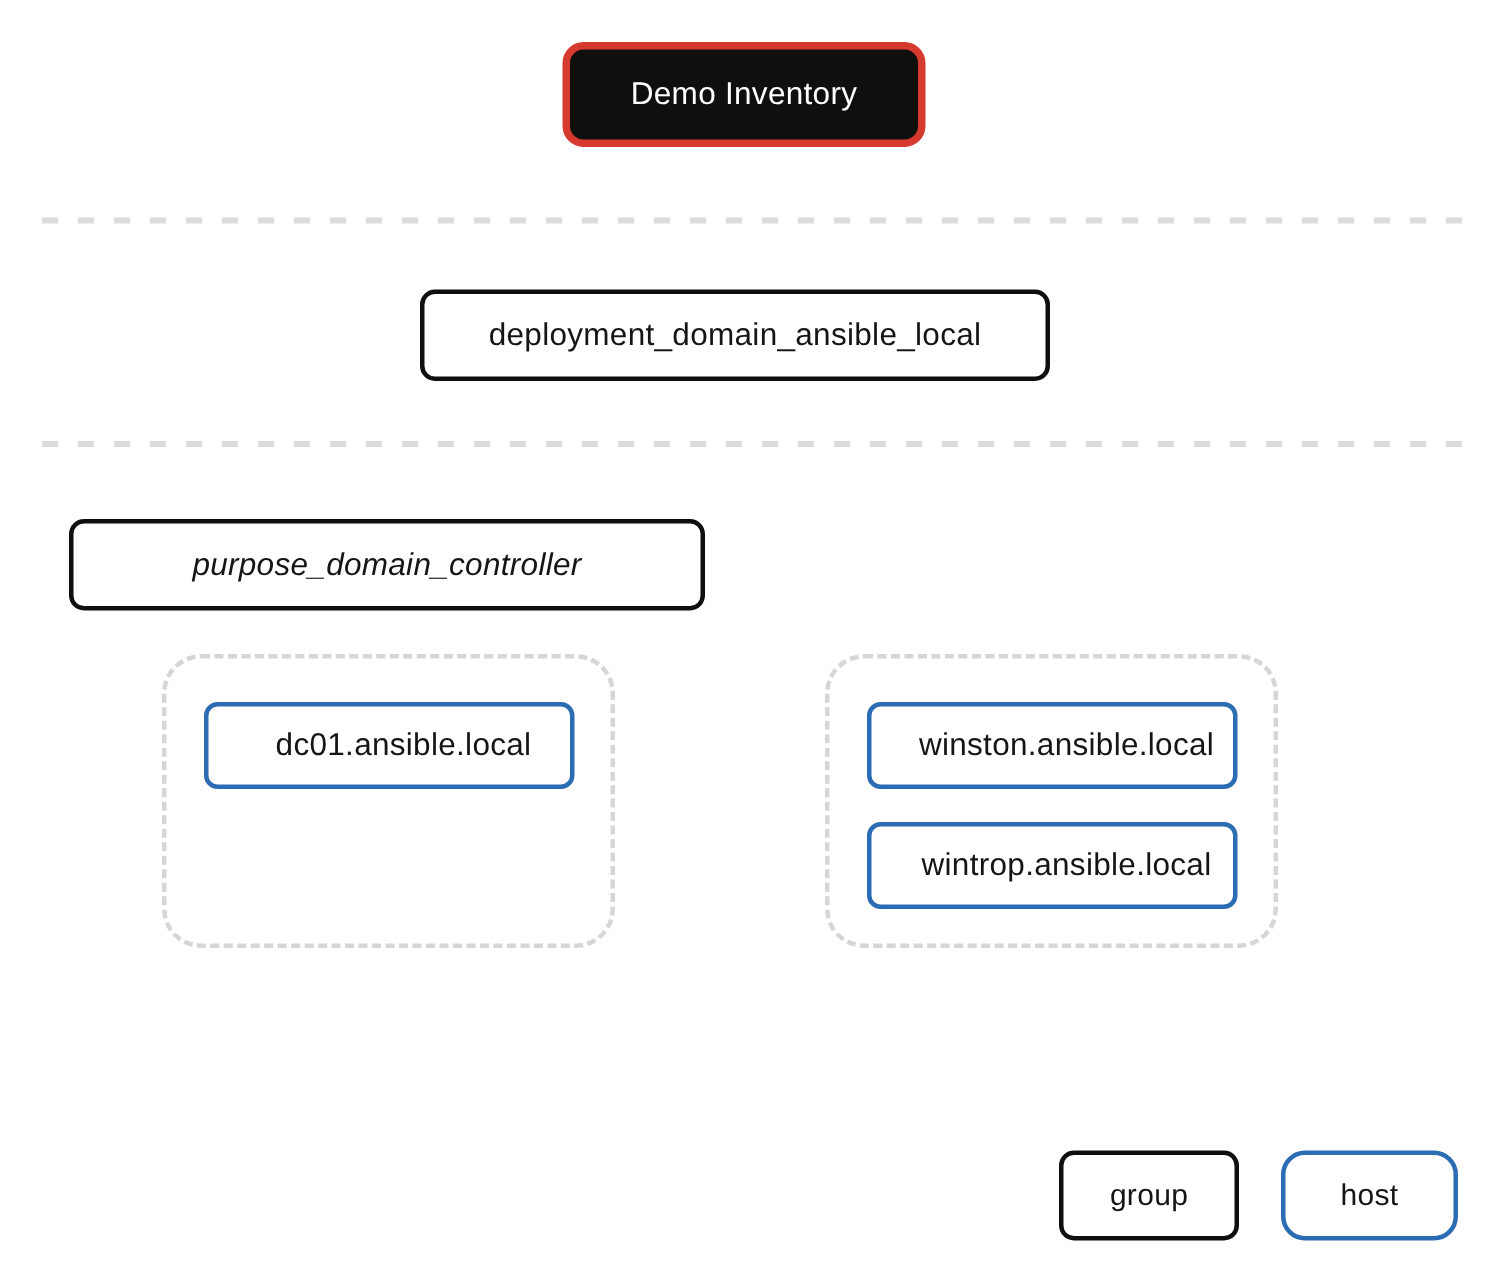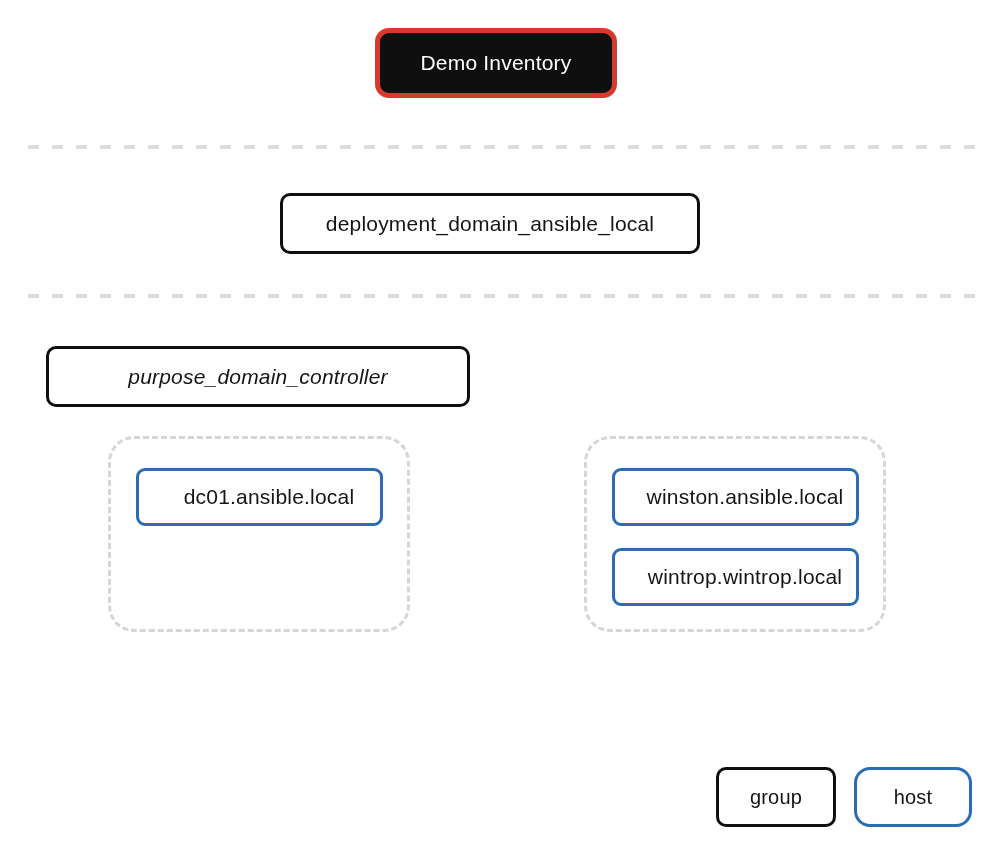--- a/index.html
+++ b/index.html
@@ -71,7 +71,7 @@
     gap:22px;
   }
   .host-container.left{ left:108px; }
-  .host-container.right{ left:584px; }
+  .host-container.right{ left:550px; }
   .host-node{
     position:relative;
     width:247px;

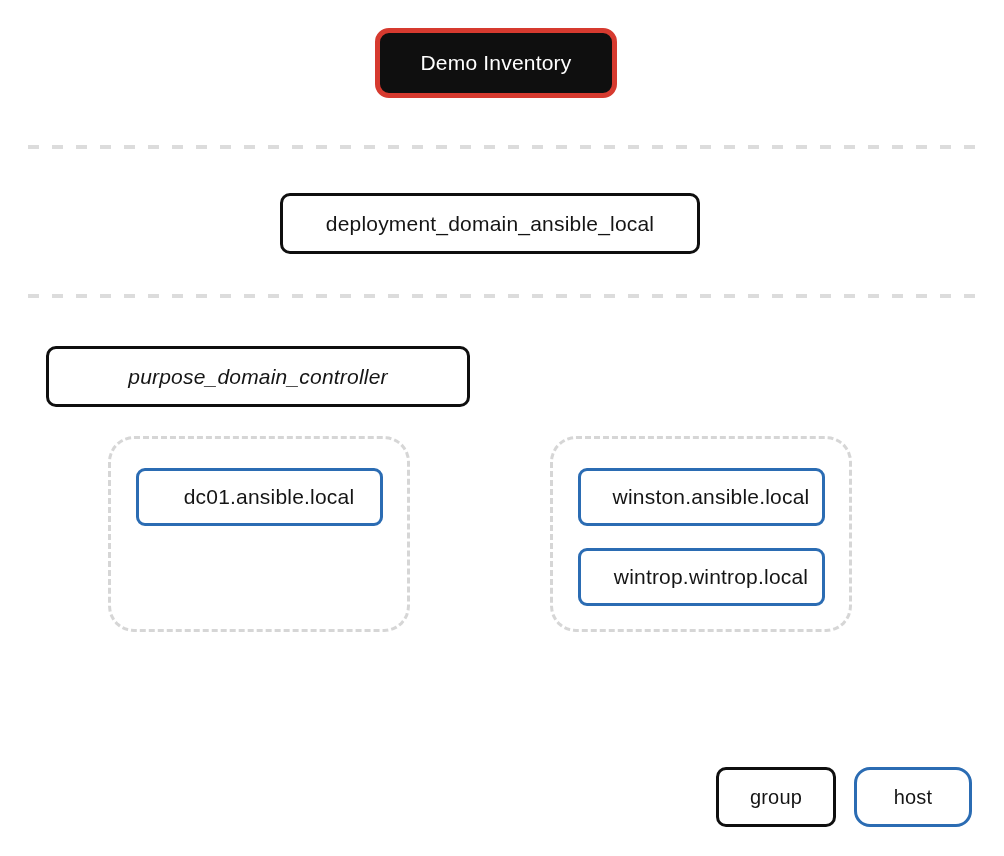--- a/index.html
+++ b/index.html
@@ -128,7 +128,7 @@
 
   <div class="host-container right">
     <div class="node host-node">winston.ansible.local</div>
-    <div class="node host-node">wintrop.wintrop.local</div>
+    <div class="node host-node">wintrop.ansible.local</div>
   </div>
 
   <div class="legend">

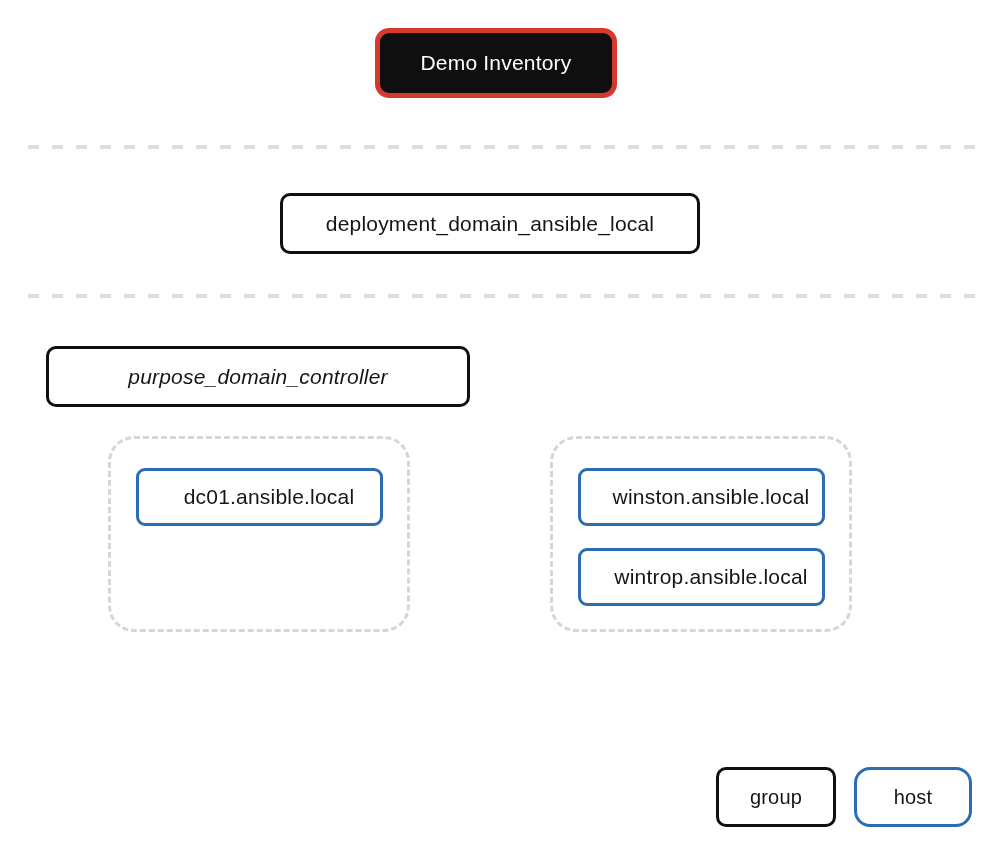--- a/index.html
+++ b/index.html
@@ -87,7 +87,7 @@
     right:32px;
     bottom:29px;
     display:flex;
-    gap:18px;
+    gap:28px;
     align-items:flex-end;
   }
   .legend .node{

